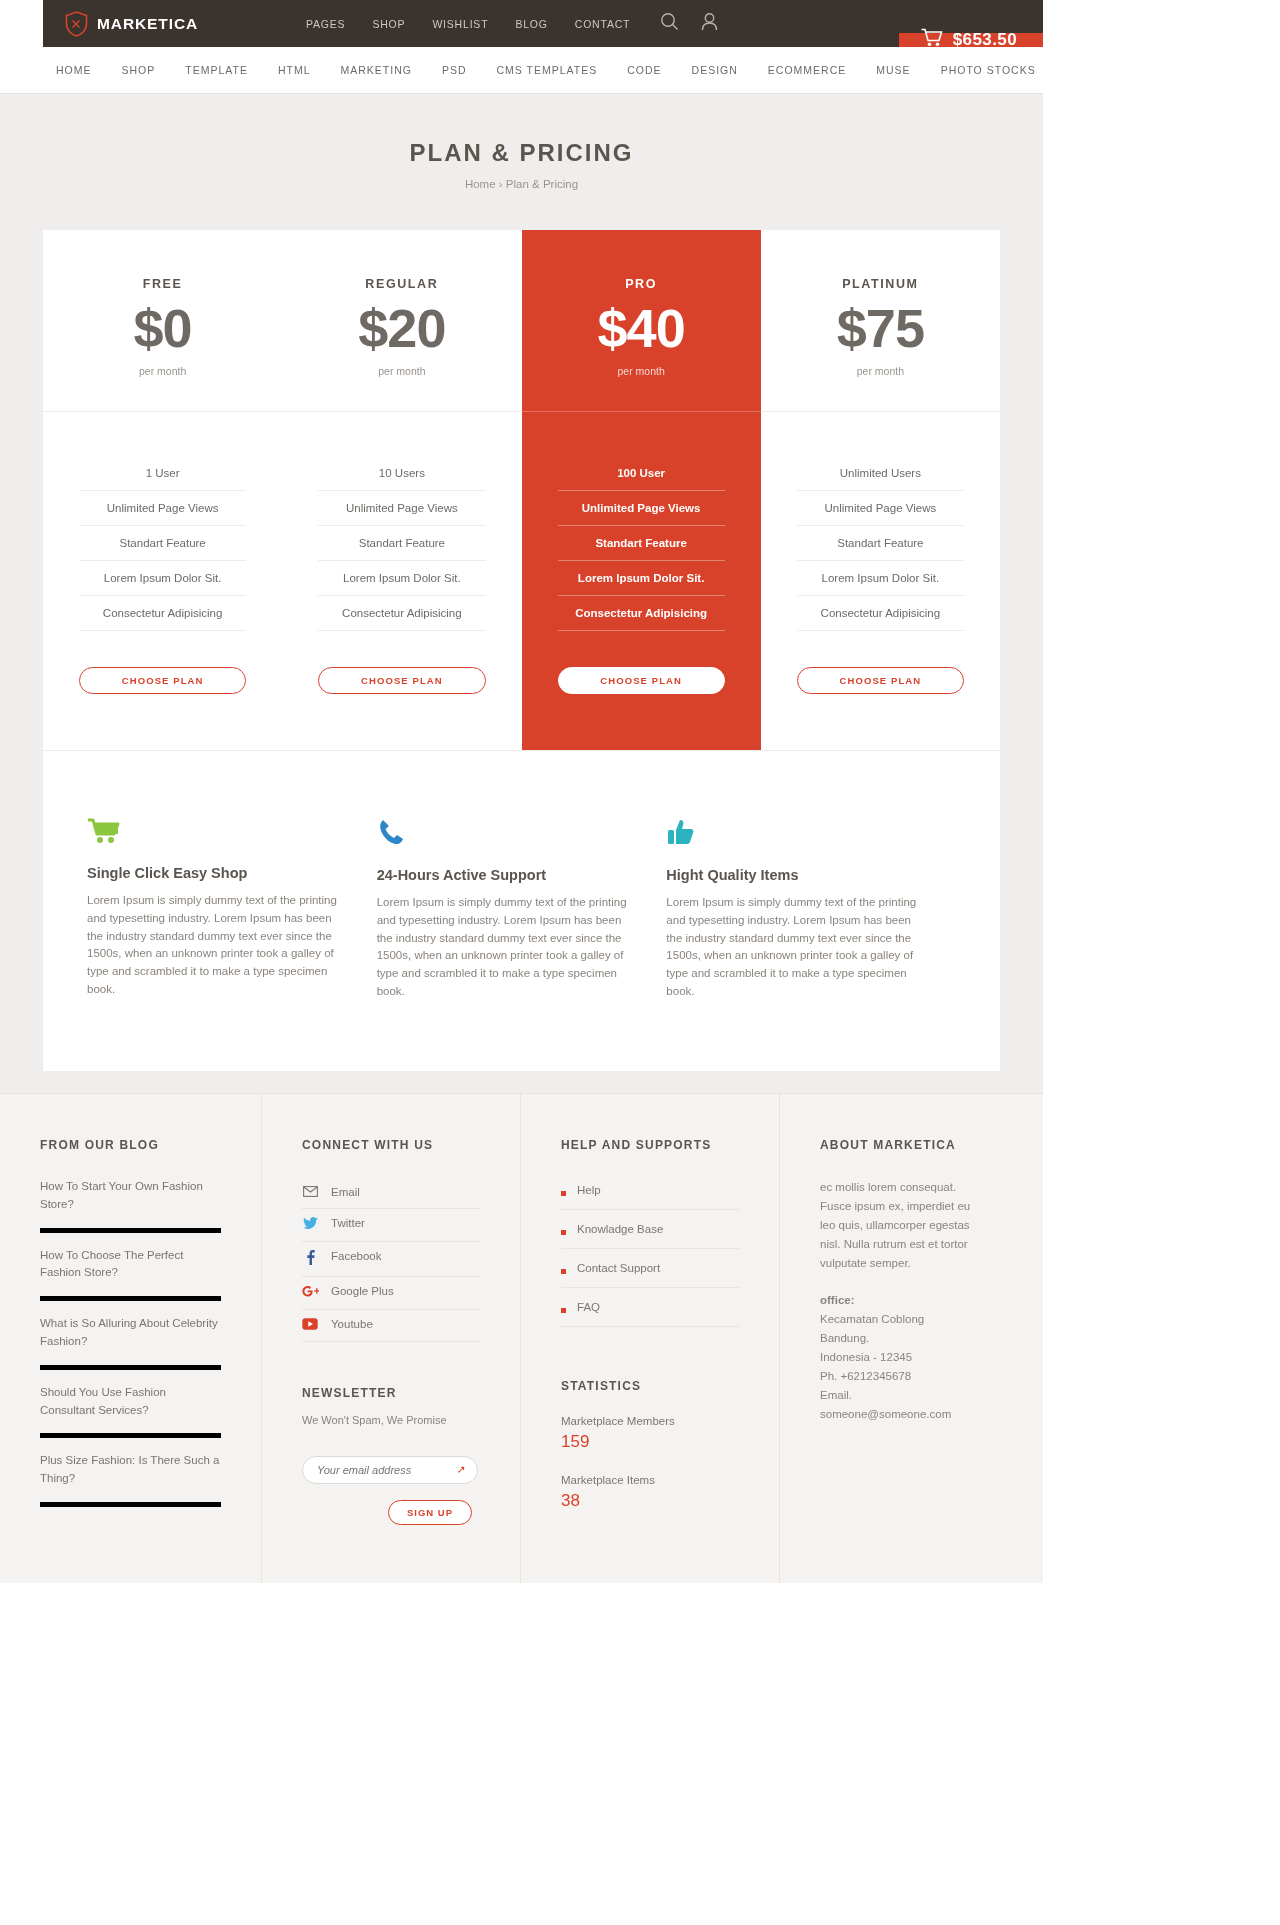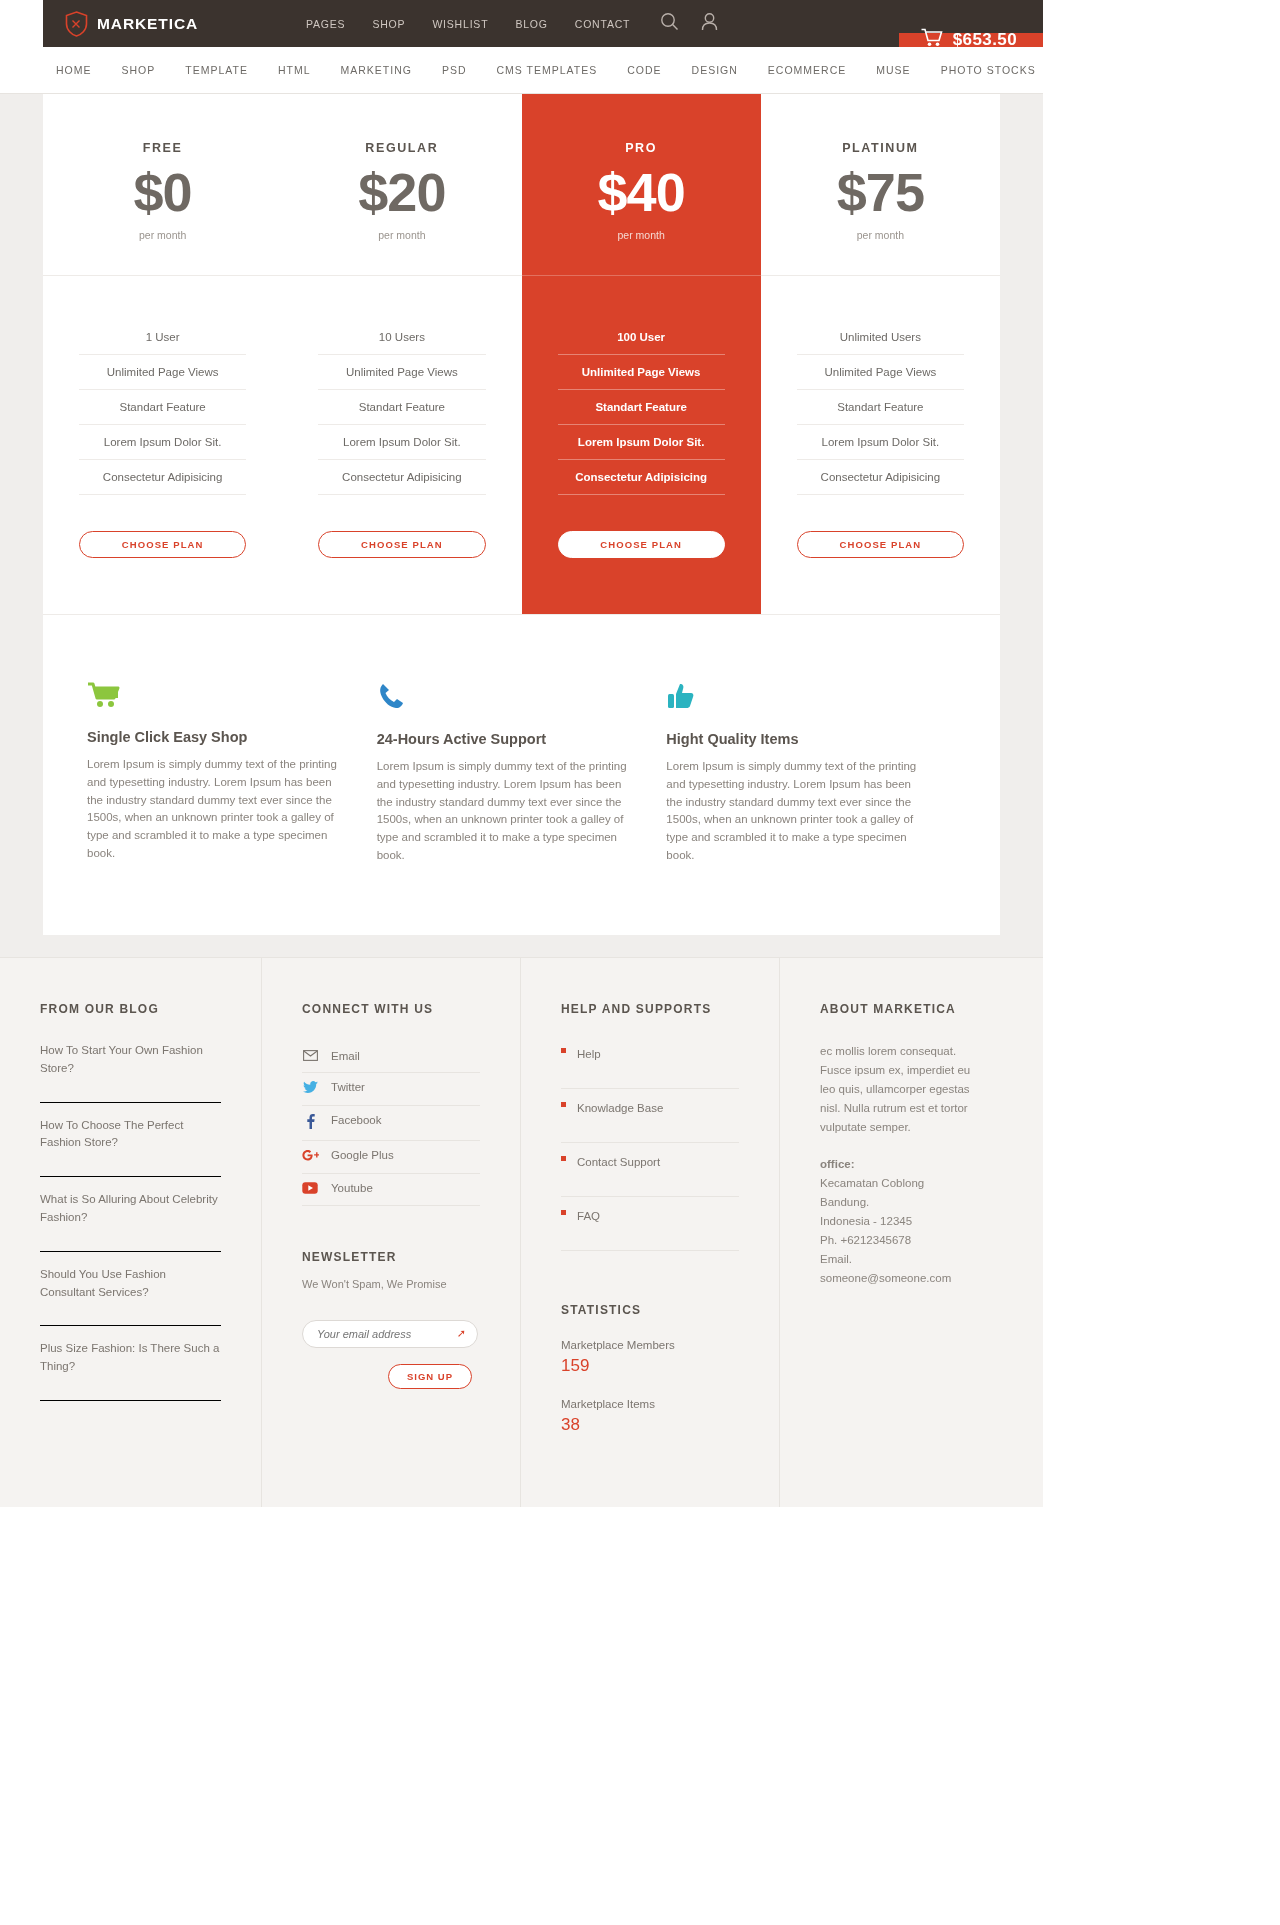--- a/index.html
+++ b/index.html
@@ -200,6 +200,14 @@
     <span class="caret">⌄</span>
   </div>
 
+  <div class="pagehead">
+    <h1>PLAN &amp; PRICING</h1>
+    <div class="crumb">
+      <span>Home</span>
+      <span>›</span>
+      <span>Plan &amp; Pricing</span>
+    </div>
+  </div>
 
   <div class="content-wrap">
     <div class="panel">

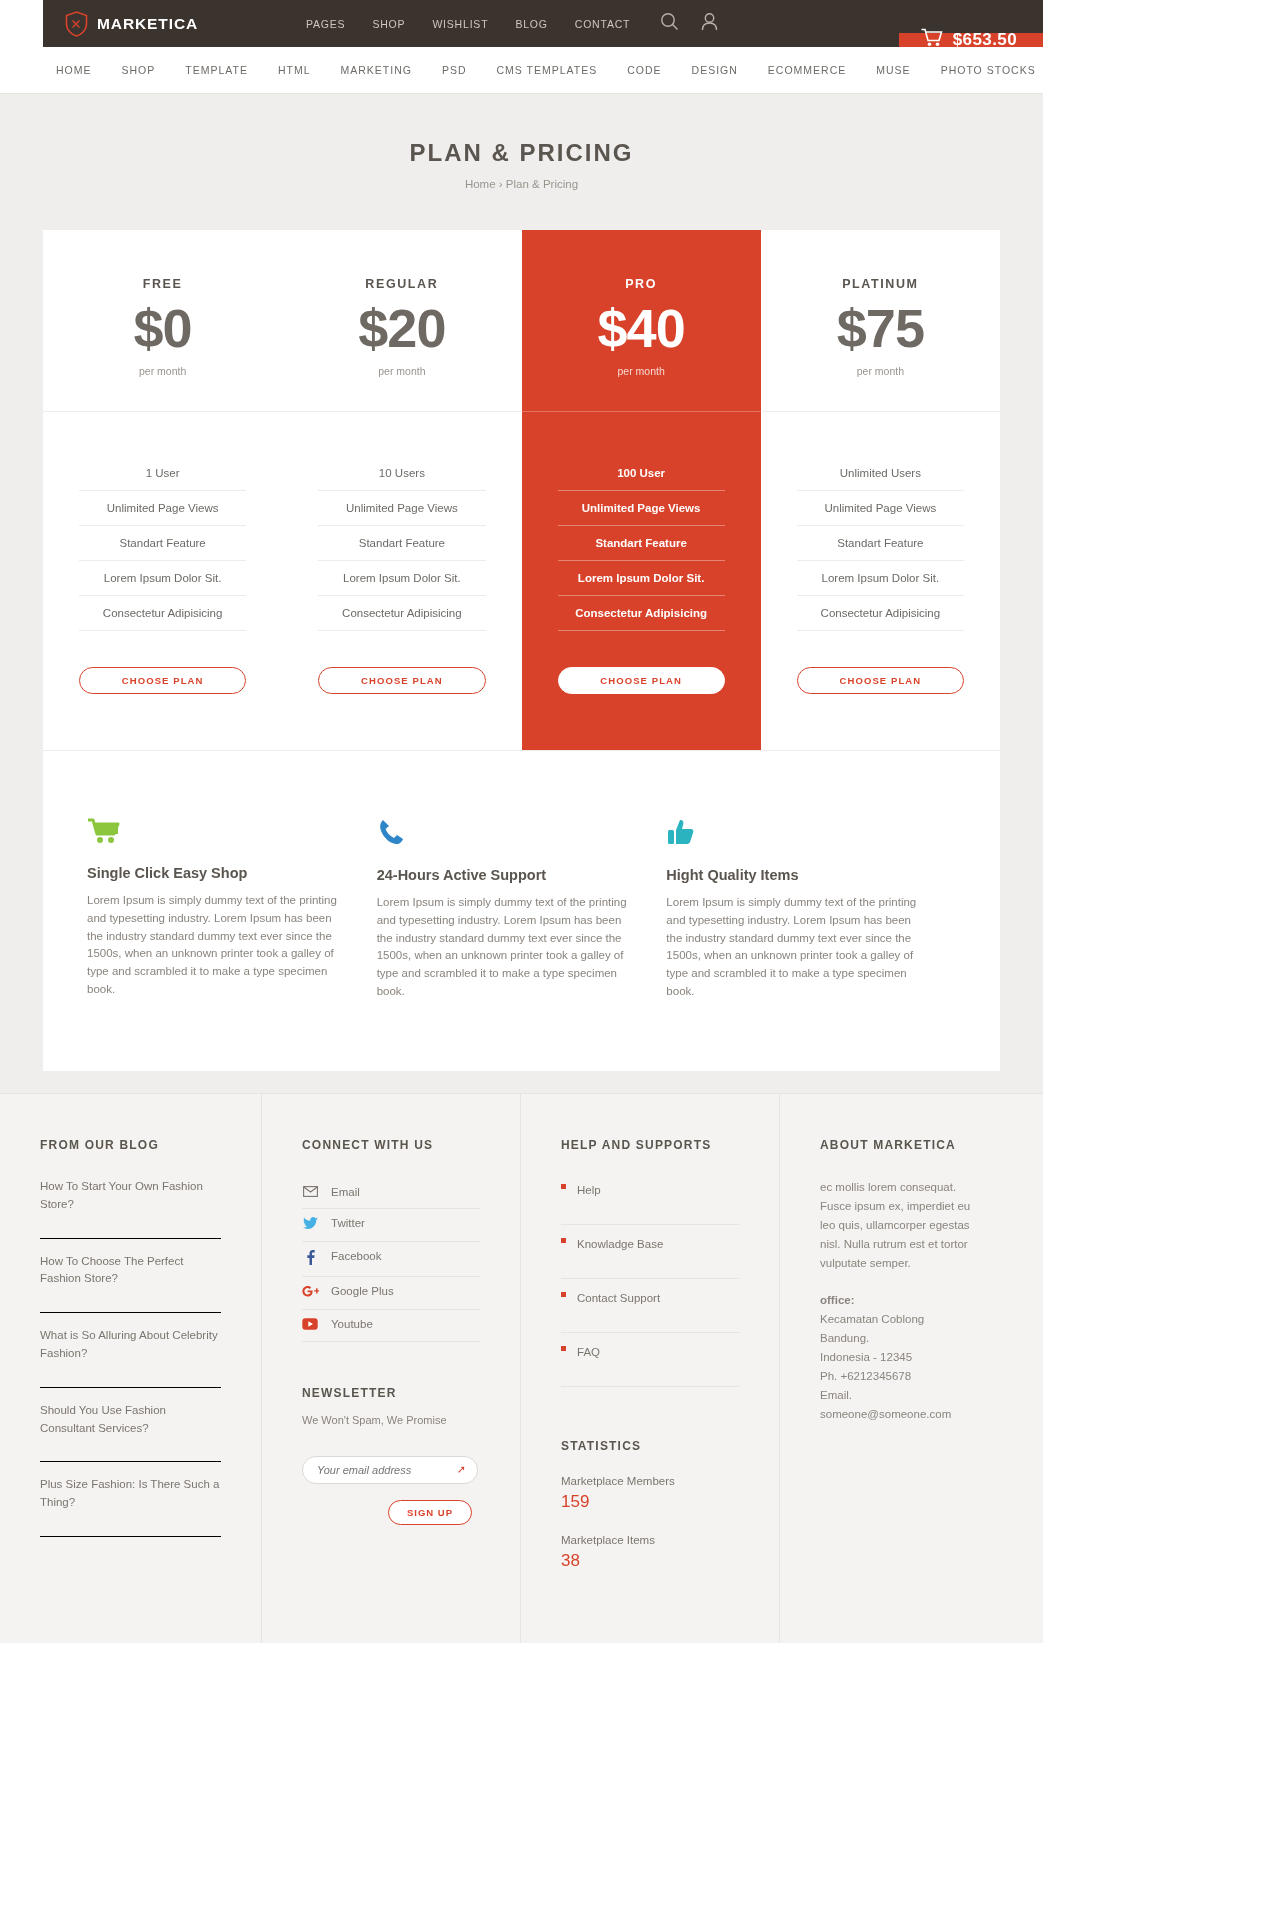--- a/index.html
+++ b/index.html
@@ -101,8 +101,8 @@
   .f4 { width:243px; }
   .fhead { font-size:12px; letter-spacing:1.2px; font-weight:bold; color:#5b554f; margin:0 0 26px; }
   .blog-item {
-    font-size:11.5px; line-height:1.55; color:#7b756f; padding:0 0 24px; margin-bottom:14px;
-    border-bottom:1px solid #000000; cursor:pointer;
+    font-size:11.5px; line-height:1.55; color:#7b756f; padding:0 0 14px; margin-bottom:14px;
+    border-bottom:5px solid #000000; cursor:pointer;
   }
   .social { display:flex; align-items:flex-start; gap:13px; font-size:11.5px; color:#7b756f; padding:8px 0 9px; border-bottom:1px solid #e7e4e0; }
   .social:last-of-type { border-bottom:none; }

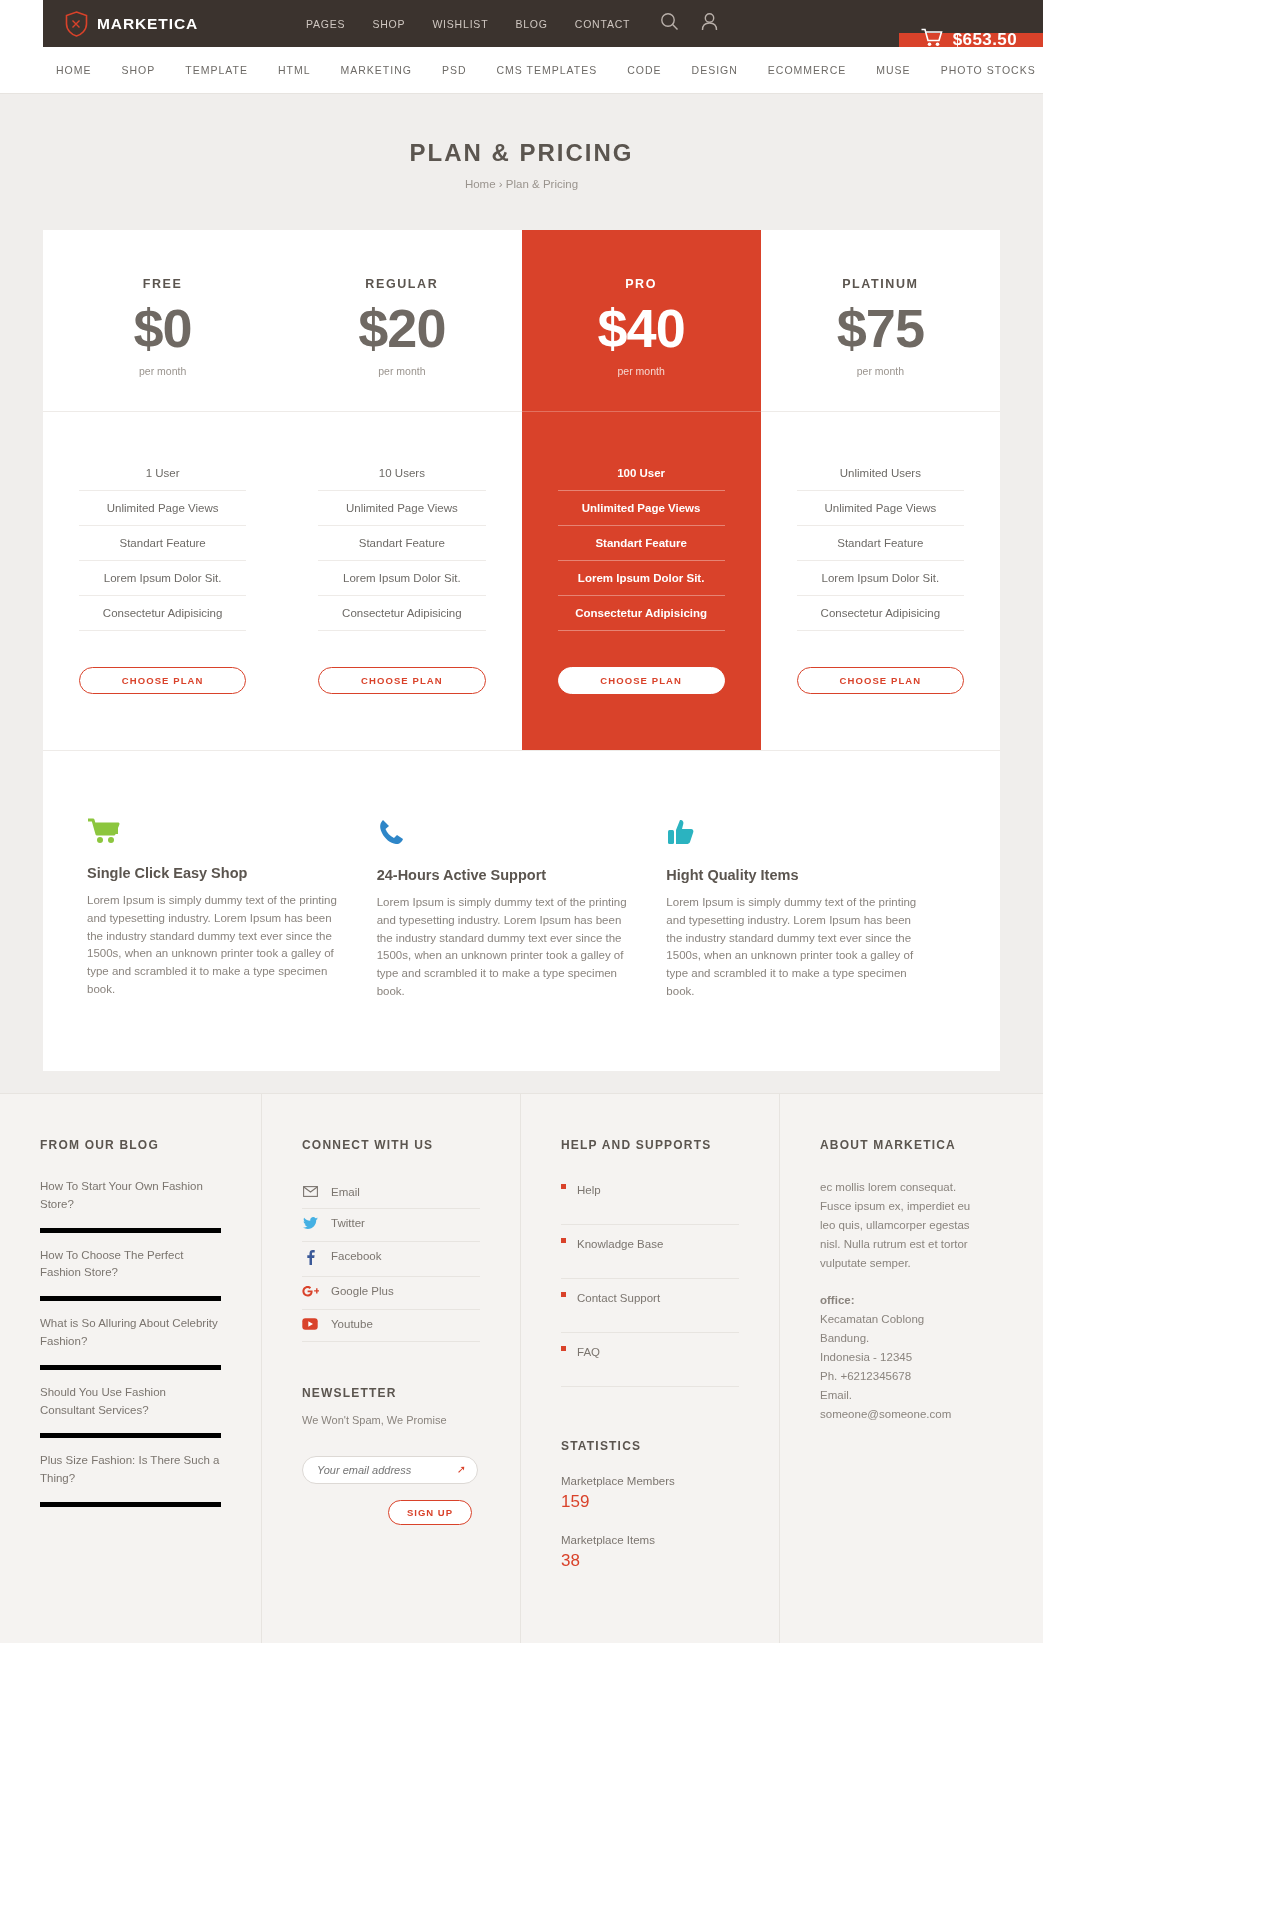--- a/index.html
+++ b/index.html
@@ -120,7 +120,7 @@
     display:block; margin:16px 0 0 86px; border:1px solid #d9422a; color:#d9422a; background:#fff;
     border-radius:13px; padding:6px 18px; font-size:9.5px; letter-spacing:1px; font-weight:bold; cursor:pointer;
   }
-  .help-item { display:flex; gap:11px; align-items:flex-start; font-size:11.5px; color:#7b756f; padding:6px 0 28px; margin-bottom:7px; border-bottom:1px solid #e7e4e0; }
+  .help-item { display:flex; gap:11px; align-items:flex-end; font-size:11.5px; color:#7b756f; padding:6px 0 13px; margin-bottom:7px; border-bottom:1px solid #e7e4e0; }
   .bullet { width:5px; height:5px; background:#d9422a; display:inline-block; }
   .stats-head { font-size:12px; letter-spacing:1.2px; font-weight:bold; color:#5b554f; margin:52px 0 22px; }
   .stat-label { font-size:11.5px; color:#7b756f; margin-bottom:5px; }

